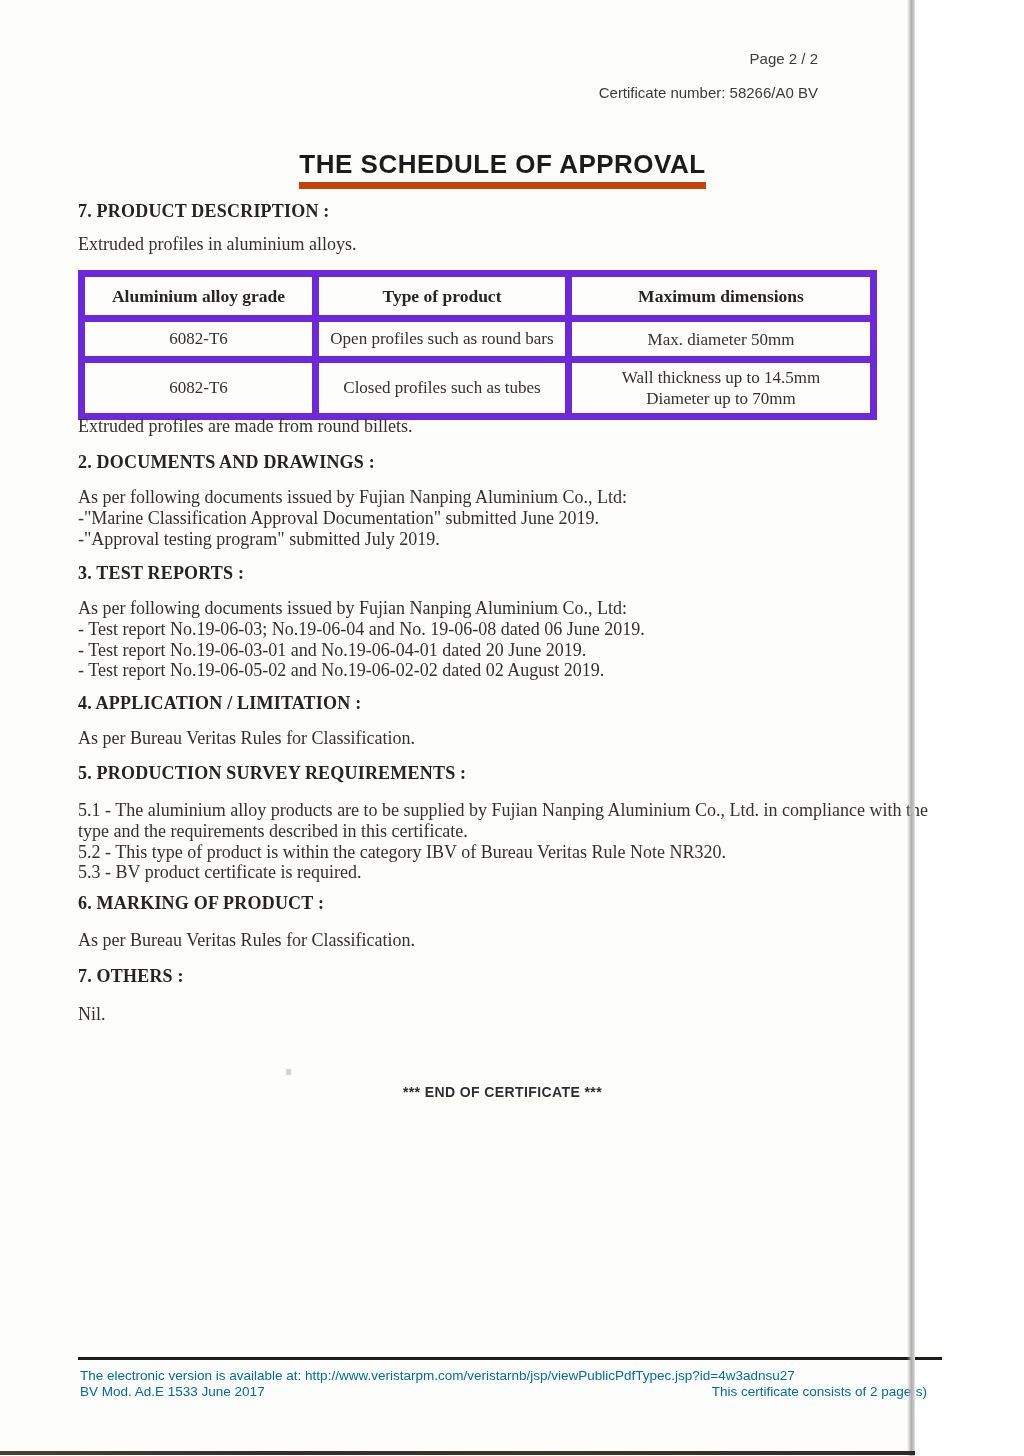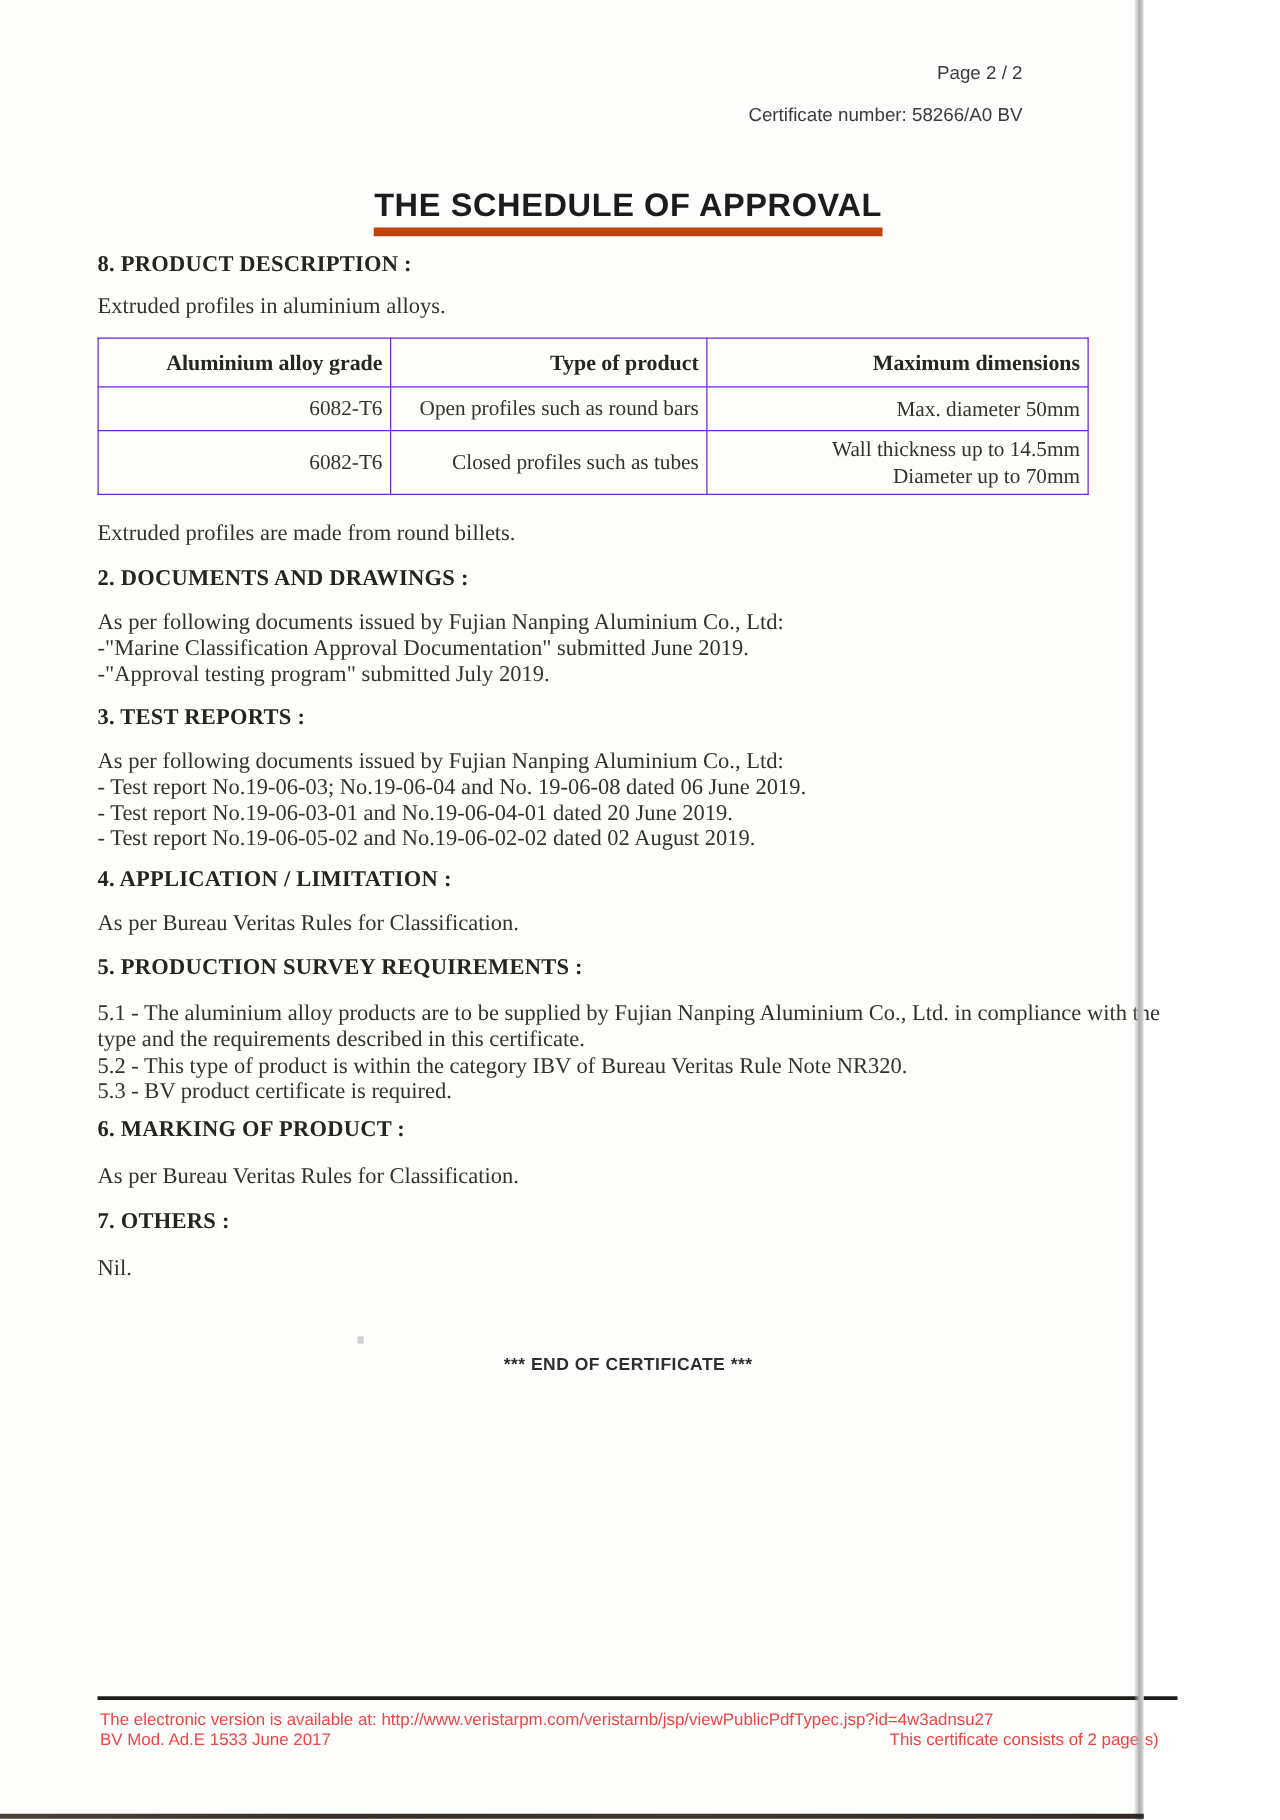--- a/index.html
+++ b/index.html
@@ -118,7 +118,7 @@
     <span class="doc-title">THE SCHEDULE OF APPROVAL</span>
   </div>
 
-  <div class="sec-heading" style="top:201px">8. PRODUCT DESCRIPTION :</div>
+  <div class="sec-heading" style="top:201px">7. PRODUCT DESCRIPTION :</div>
   <div class="body-text" style="top:234px">Extruded profiles in aluminium alloys.</div>
 
   <table class="product-table">

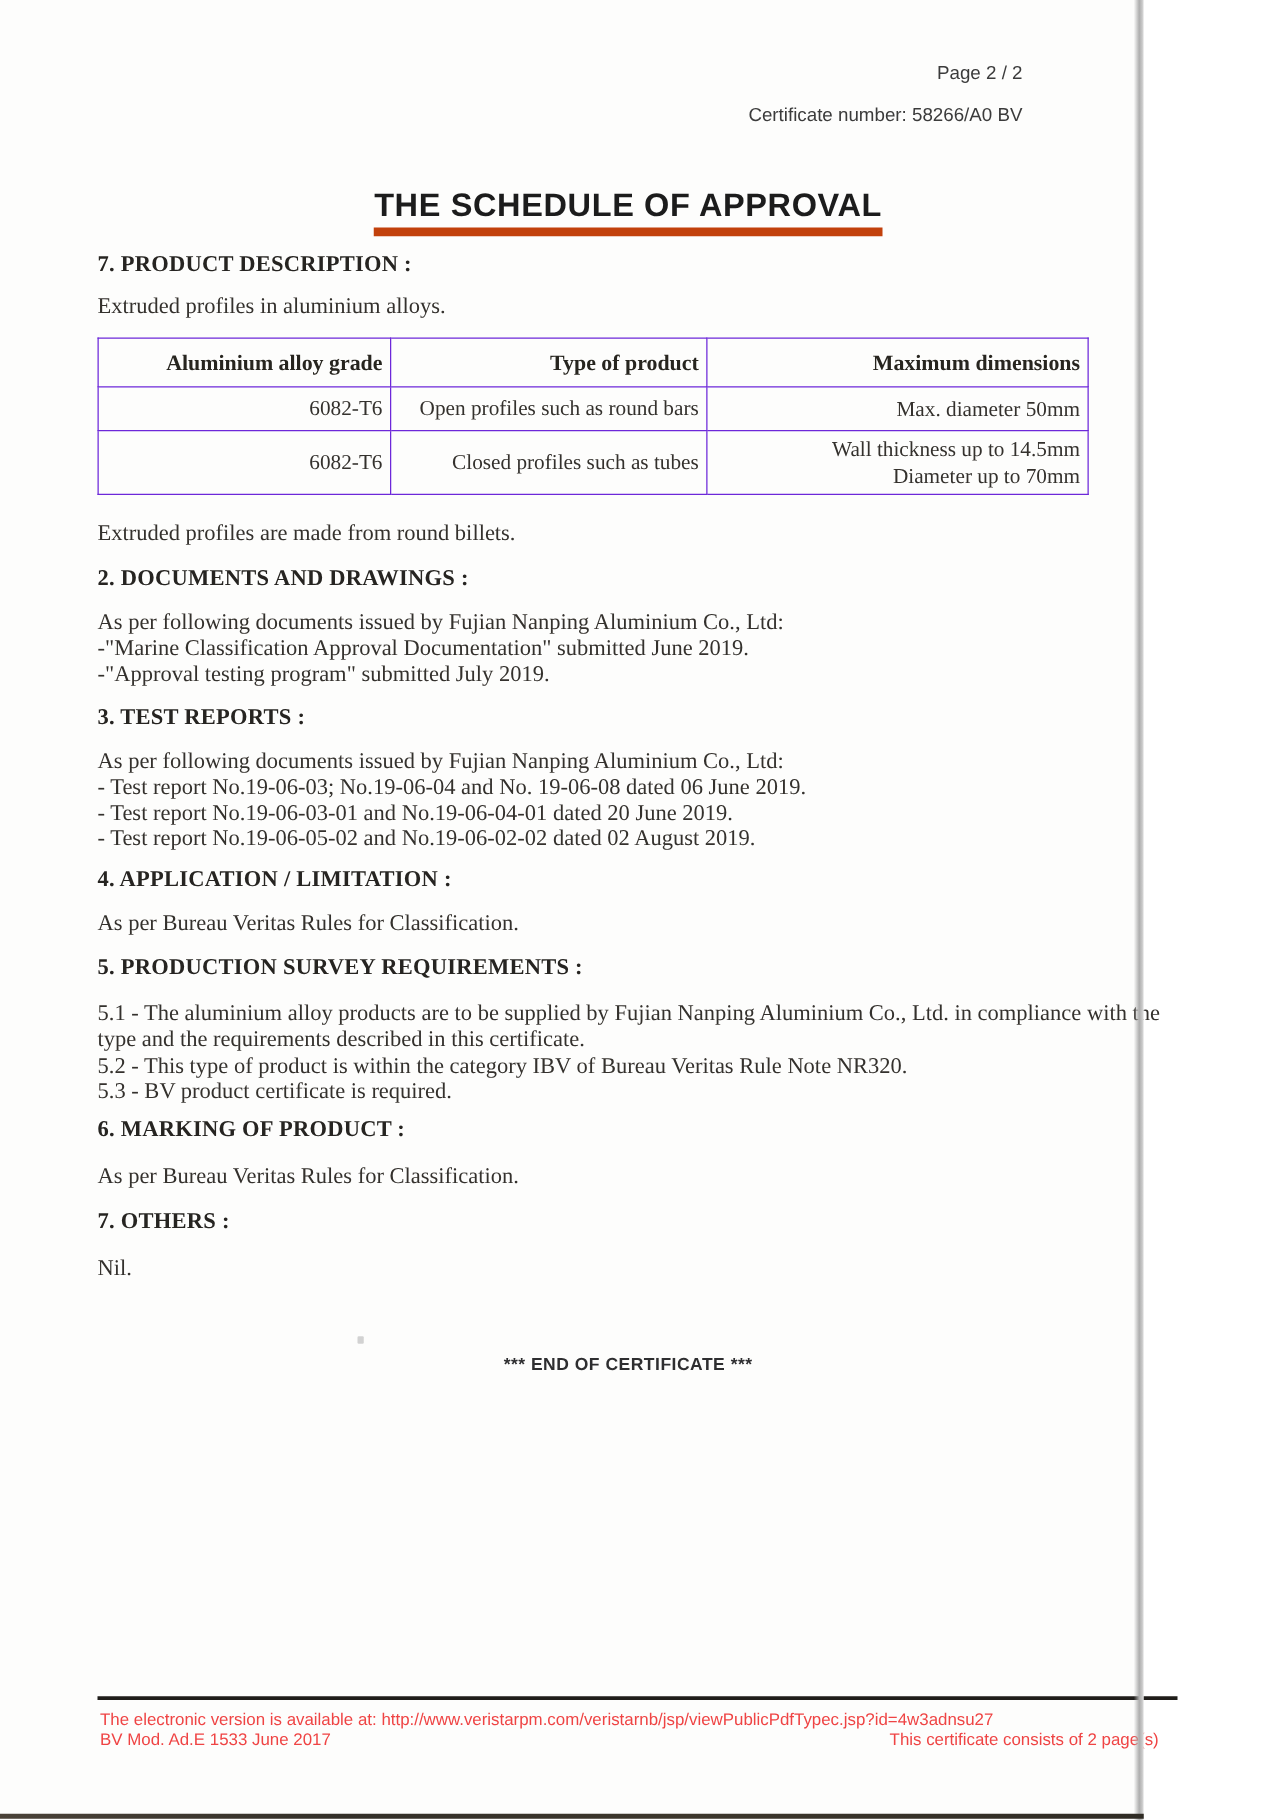--- a/index.html
+++ b/index.html
@@ -73,8 +73,8 @@
   .product-table col.c2 { width: 253px; }
   .product-table col.c3 { width: 305px; }
   .product-table th, .product-table td {
-    border: 1px solid #6d28d9;
-    text-align: right; vertical-align: middle;
+    border: 7px solid #6d28d9;
+    text-align: center; vertical-align: middle;
     padding: 0 6px;
   }
   .product-table th { font-size: 17.5px; font-weight: bold; color: #27251f; height: 38px; }

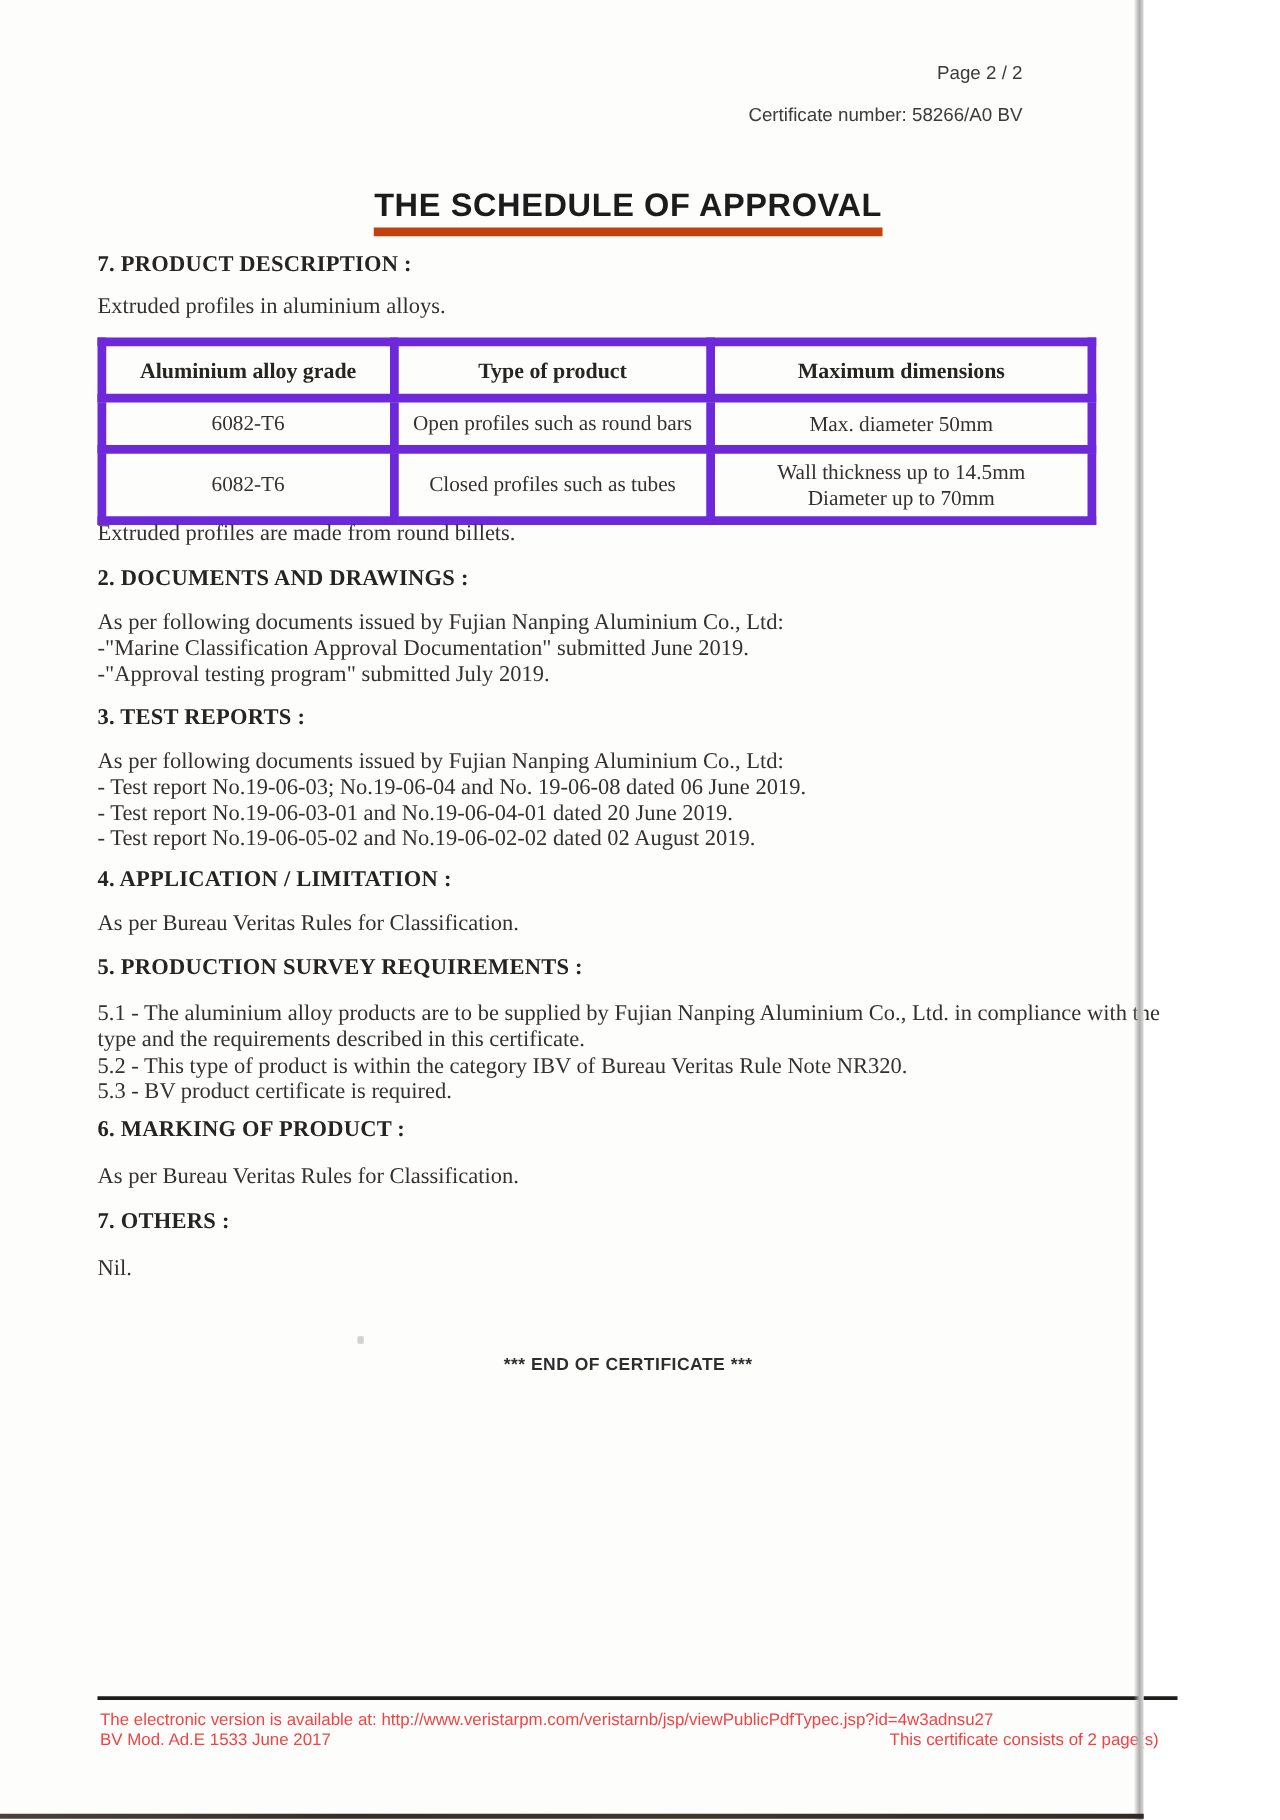--- a/index.html
+++ b/index.html
@@ -100,7 +100,7 @@
   .footer {
     position: absolute; left: 80px; top: 1368px; width: 847px;
     font-family: "Liberation Sans", "DejaVu Sans", sans-serif;
-    font-size: 13.5px; color: #ef4444; line-height: 15.5px;
+    font-size: 13.5px; color: #0369a1; line-height: 15.5px;
   }
   .footer .row2 { display: flex; justify-content: space-between; }
 </style>

